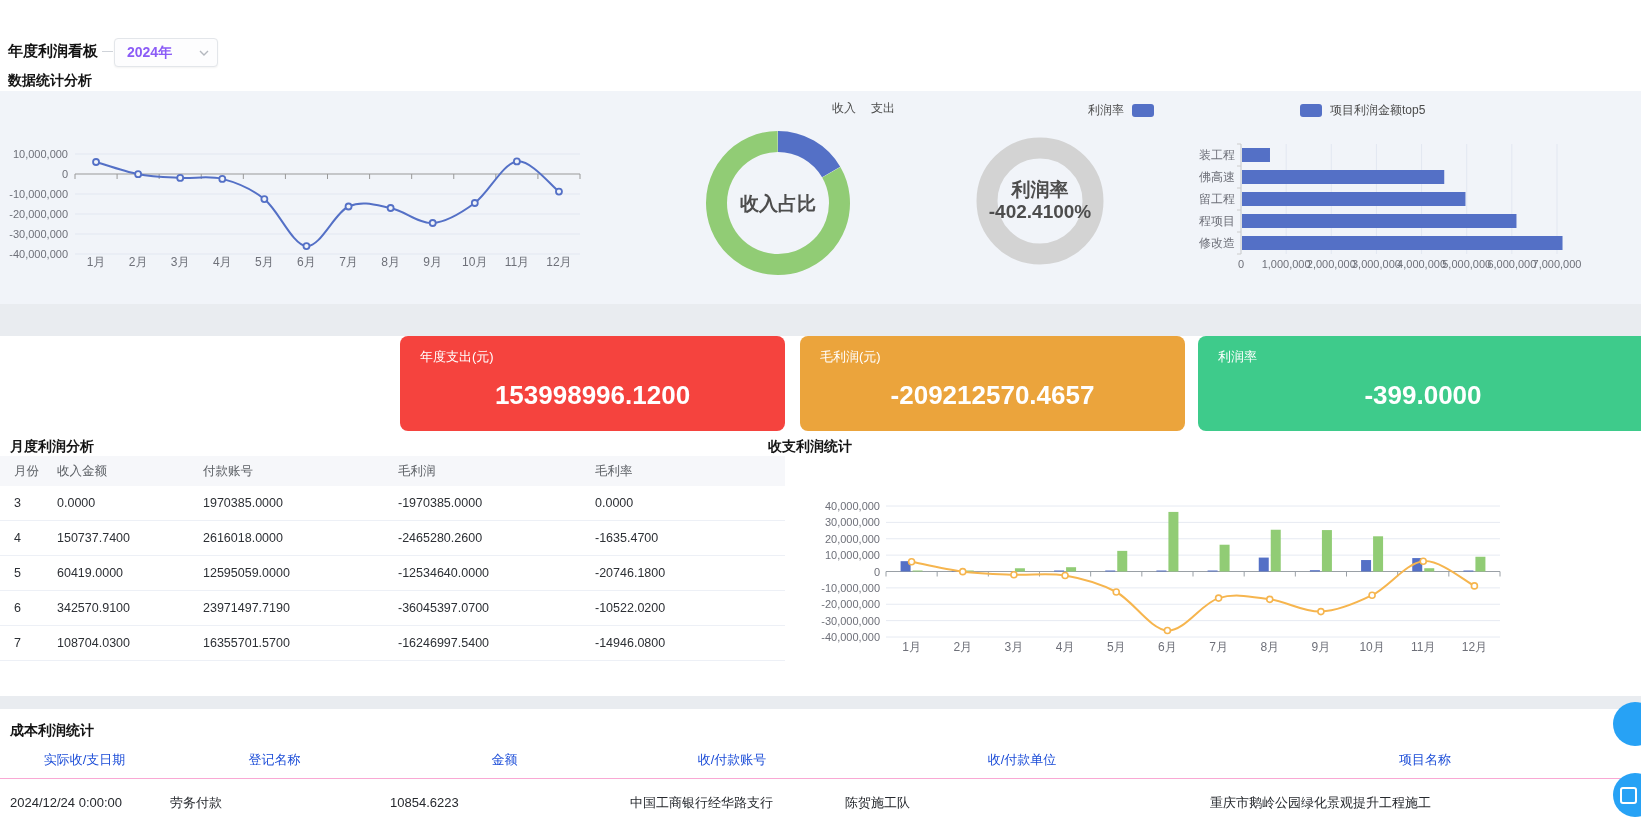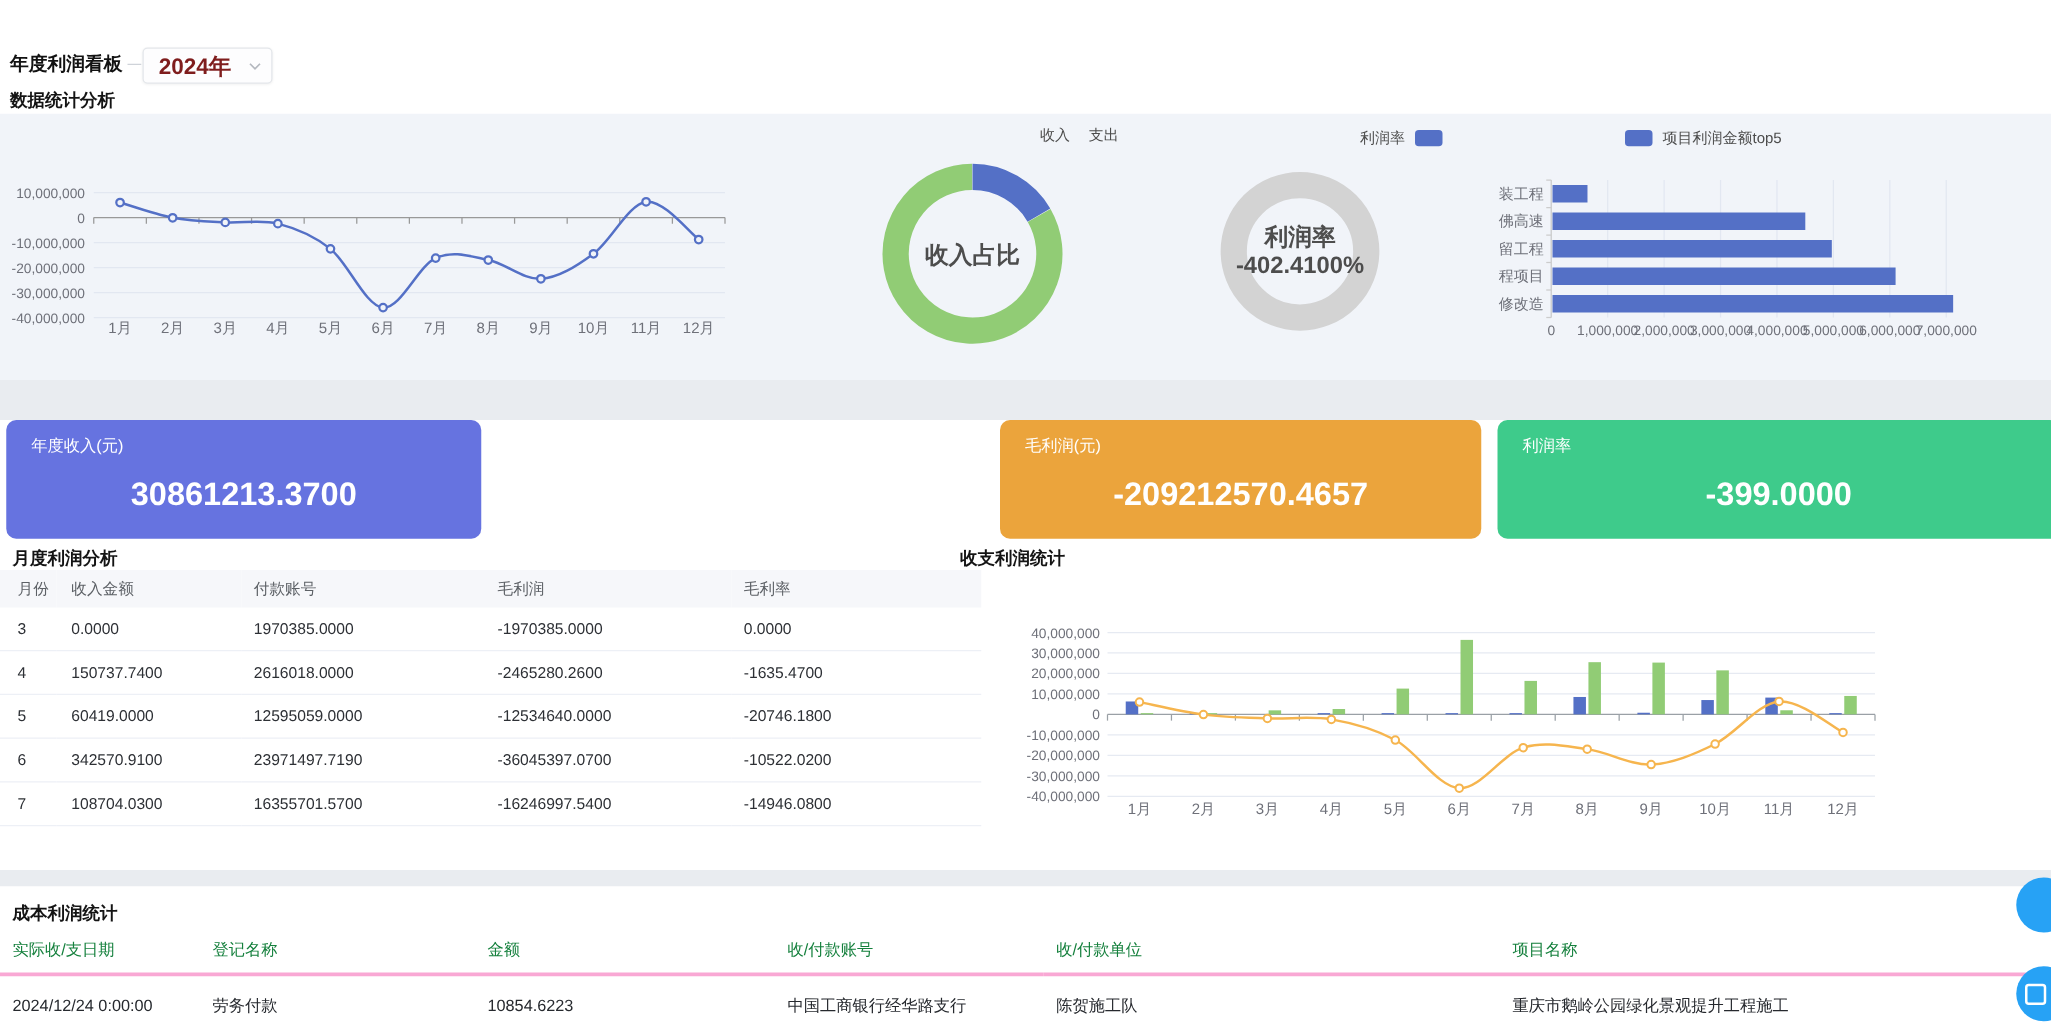--- a/index.html
+++ b/index.html
@@ -11,7 +11,7 @@
   .year-select{left:114px;top:2px;width:82px;height:27px;border:1px solid #e3e6ea;border-radius:4px;
         background:#fdfdfe;box-shadow:0 1px 2px rgba(0,0,0,.05);display:flex;align-items:center;
         justify-content:space-between;padding:0 8px 0 12px;cursor:pointer;}
-  .year-select .val{font-size:18px;font-weight:bold;color:#7f1d1d;}
+  .year-select .val{font-size:14px;font-weight:bold;color:#8b5cf6;}
   .section-title{font-size:14px;font-weight:bold;color:#141414;}
   .charts-panel{left:0;top:55px;width:1641px;height:213px;background:#f1f4f9;}
   .band{left:0;width:1641px;background:#e9ecf0;}

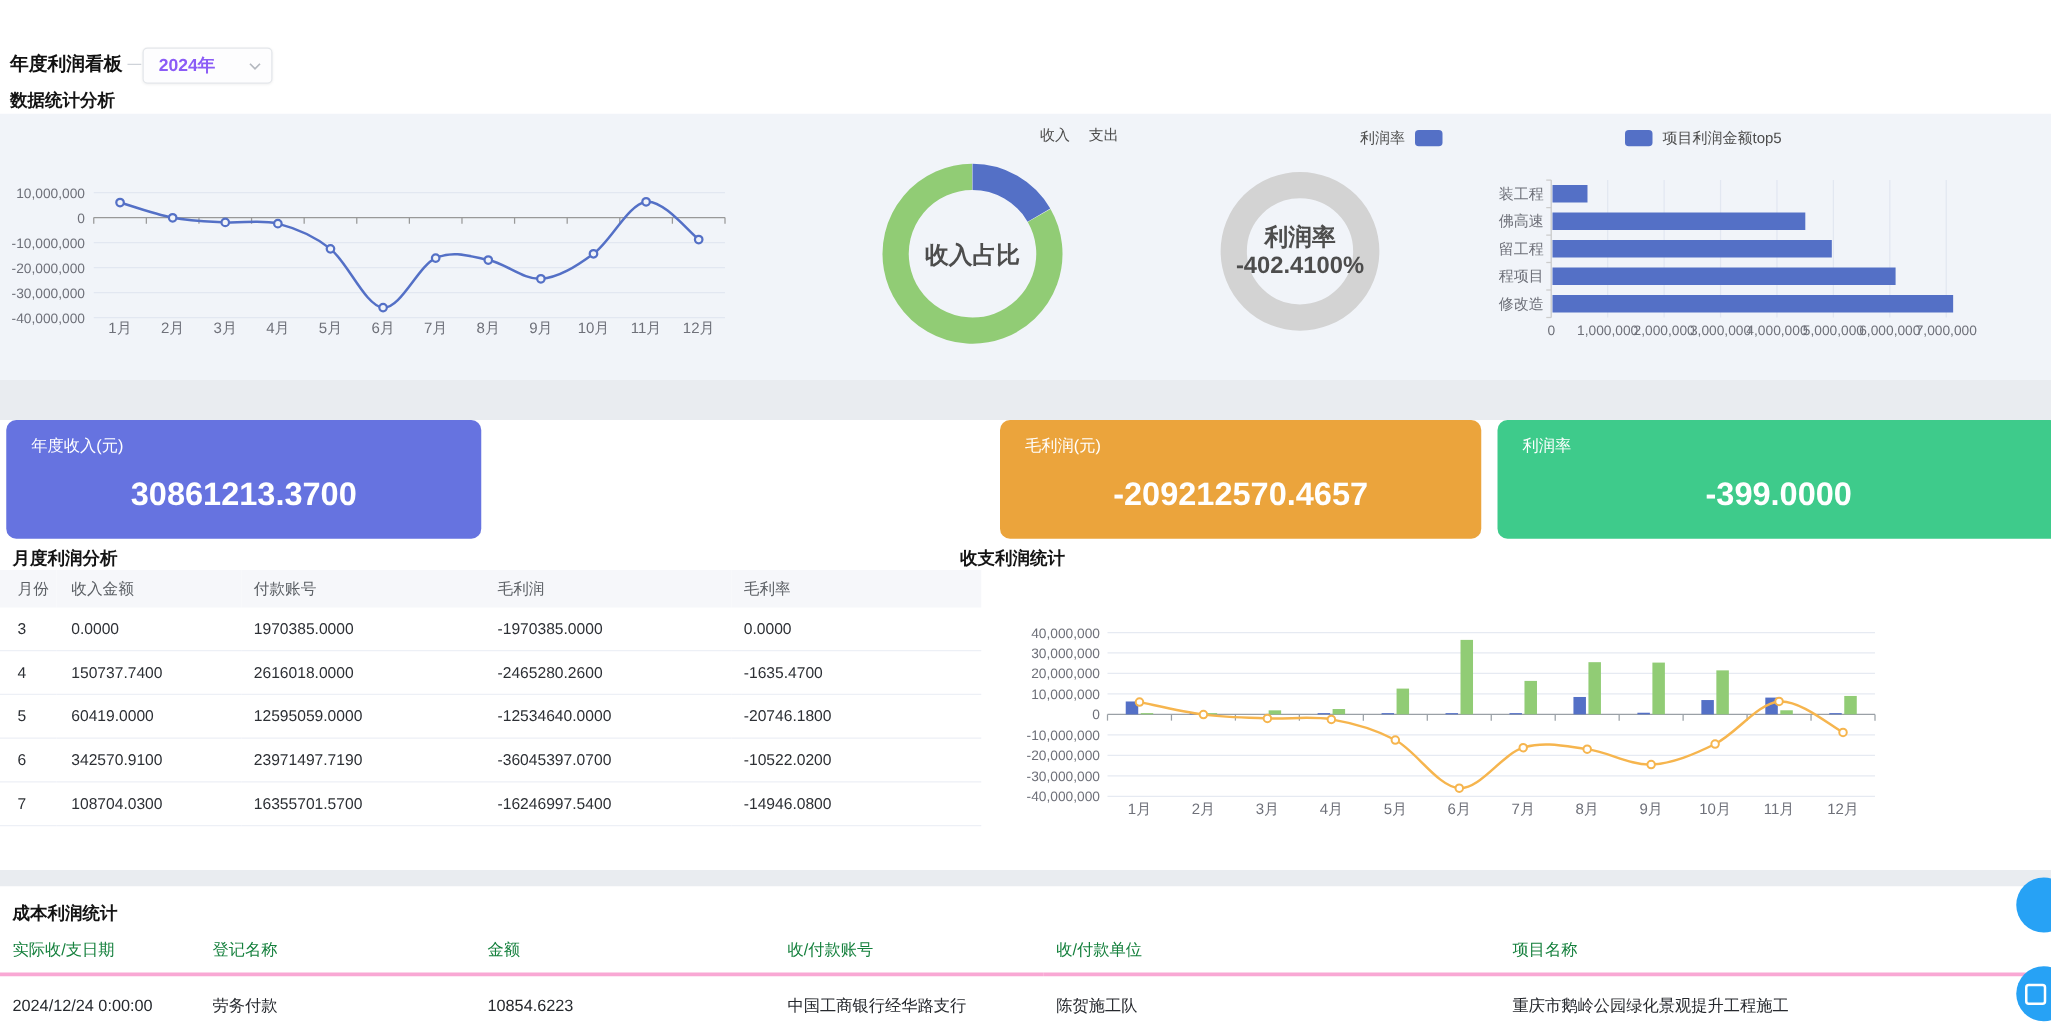--- a/index.html
+++ b/index.html
@@ -181,10 +181,6 @@
   <div class="abs band" style="top:268px;height:32px;"></div>
 
   <div class="abs cards" id="cards">
-      <div class="card" style="left: 5px; width: 380px; background: rgb(102, 115, 224);">
-        <div class="label">年度收入(元)</div>
-        <div class="value">30861213.3700</div>
-      </div>
       <div class="card" style="left: 800px; width: 385px; background: rgb(235, 164, 60);">
         <div class="label">毛利润(元)</div>
         <div class="value">-209212570.4657</div>

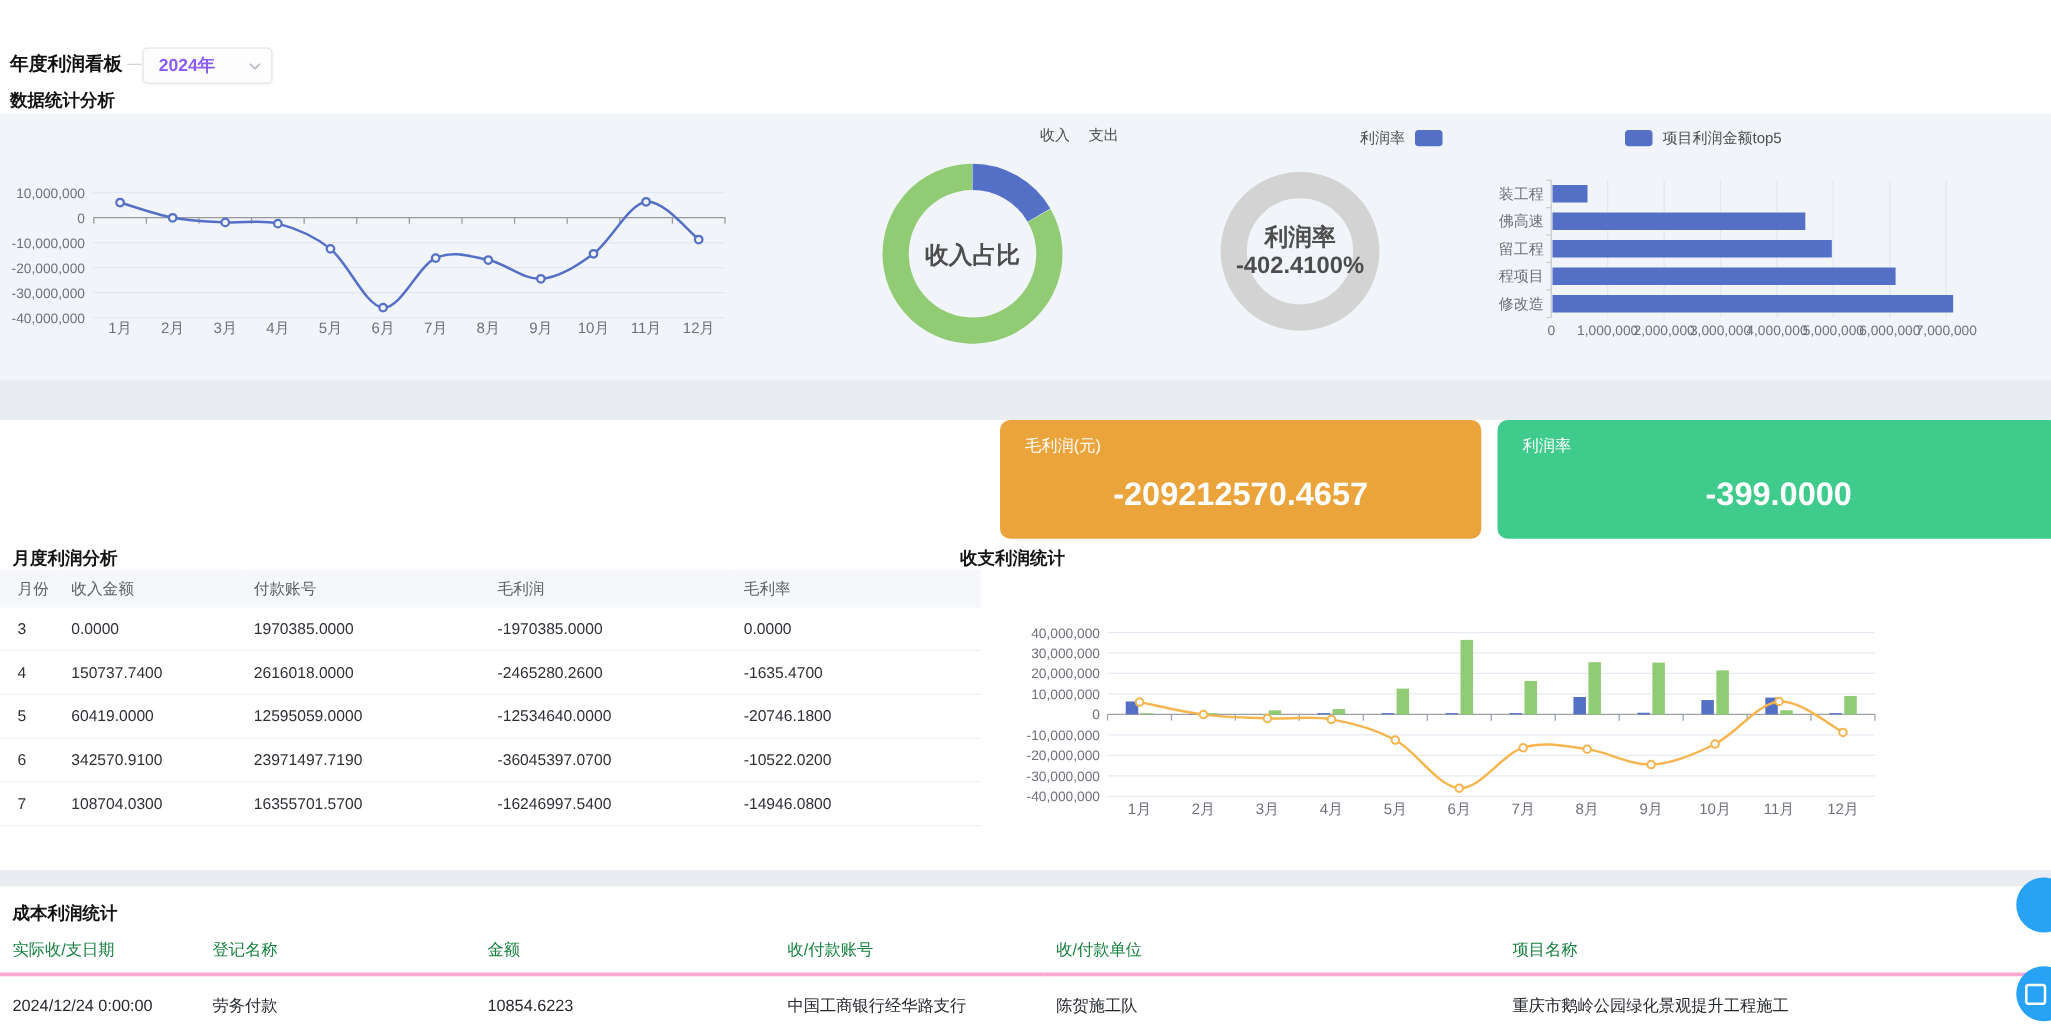--- a/index.html
+++ b/index.html
@@ -181,6 +181,10 @@
   <div class="abs band" style="top:268px;height:32px;"></div>
 
   <div class="abs cards" id="cards">
+      <div class="card" style="left: 400px; width: 385px; background: rgb(245, 67, 62);">
+        <div class="label">年度支出(元)</div>
+        <div class="value">153998996.1200</div>
+      </div>
       <div class="card" style="left: 800px; width: 385px; background: rgb(235, 164, 60);">
         <div class="label">毛利润(元)</div>
         <div class="value">-209212570.4657</div>

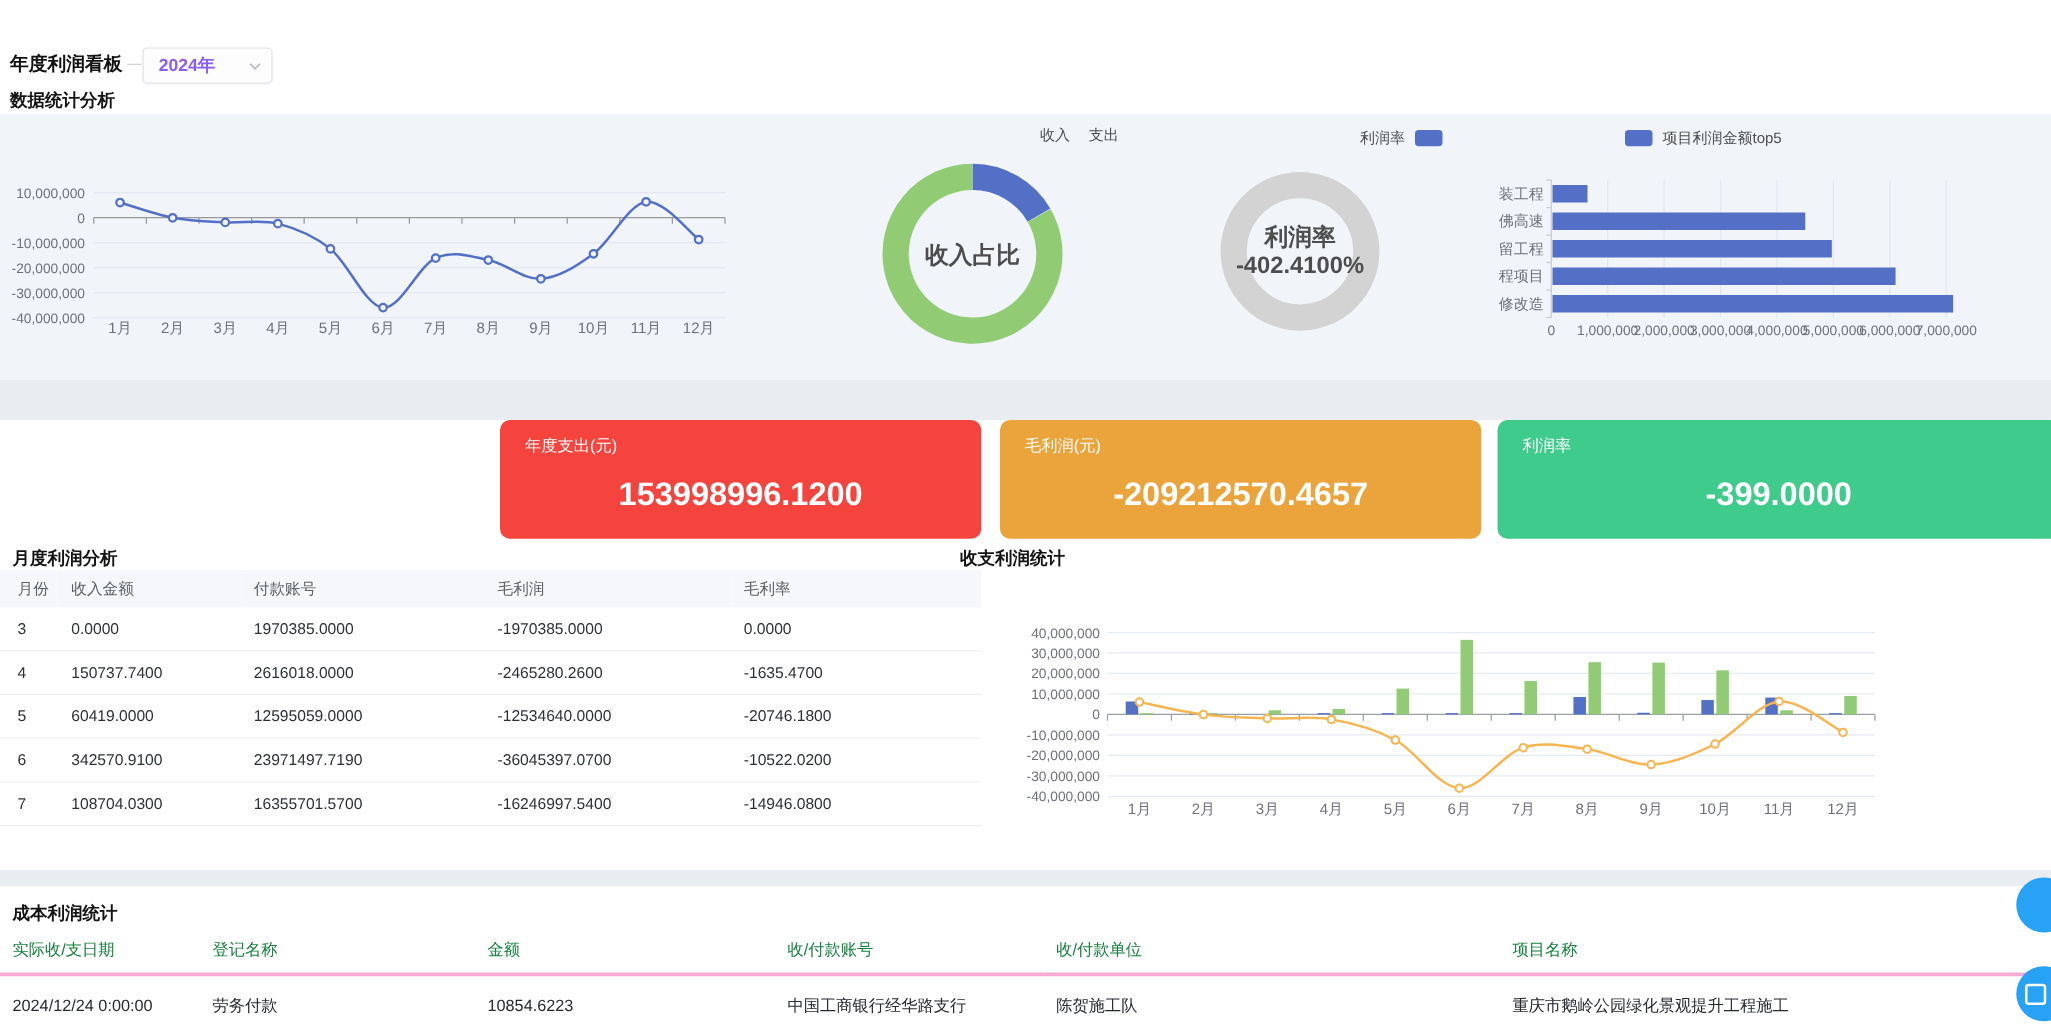--- a/index.html
+++ b/index.html
@@ -34,7 +34,7 @@
   .mtable td{padding:0;}
   .ctable{left:0;top:705px;width:1641px;}
   .ctable table{width:1641px;font-size:13px;}
-  .ctable thead td{color:#15803d;height:35px;border-bottom:3px solid #f9a8d4;}
+  .ctable thead td{color:#1d4ed8;height:35px;border-bottom:1px solid #f9a8d4;text-align:center;}
   .ctable tbody td{height:45px;border-bottom:1px solid #ebedf2;color:#26292e;}
   .float-btn{position:absolute;width:44px;height:44px;border-radius:50%;background:#27a2f5;cursor:pointer;z-index:5;}
   .float-btn .glyph{position:absolute;left:7px;top:14px;width:13px;height:13px;border:2px solid #fff;border-radius:3px;}

